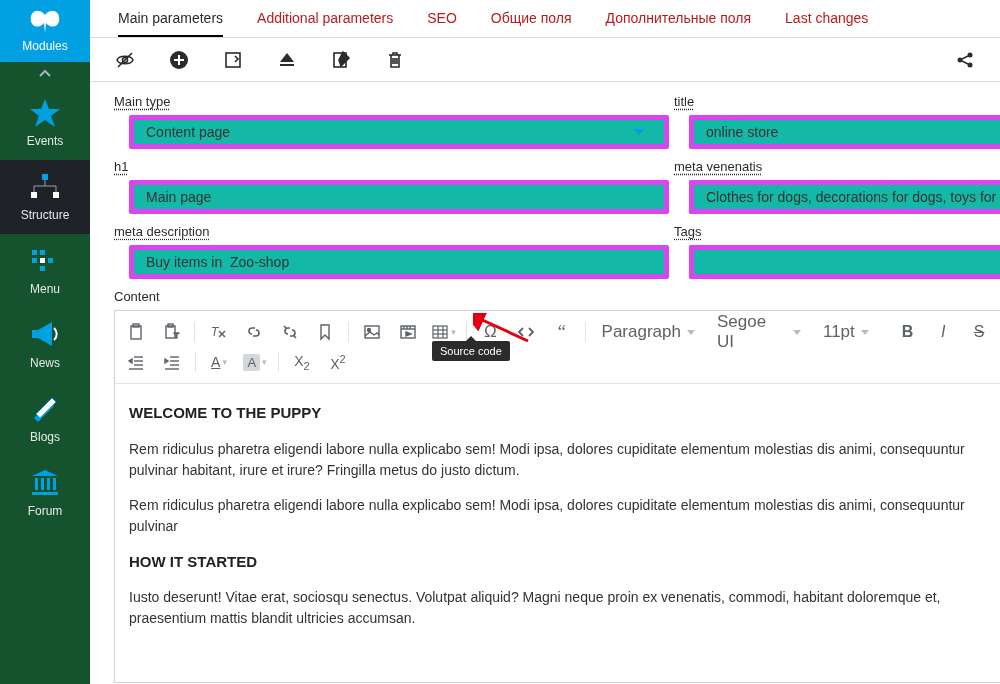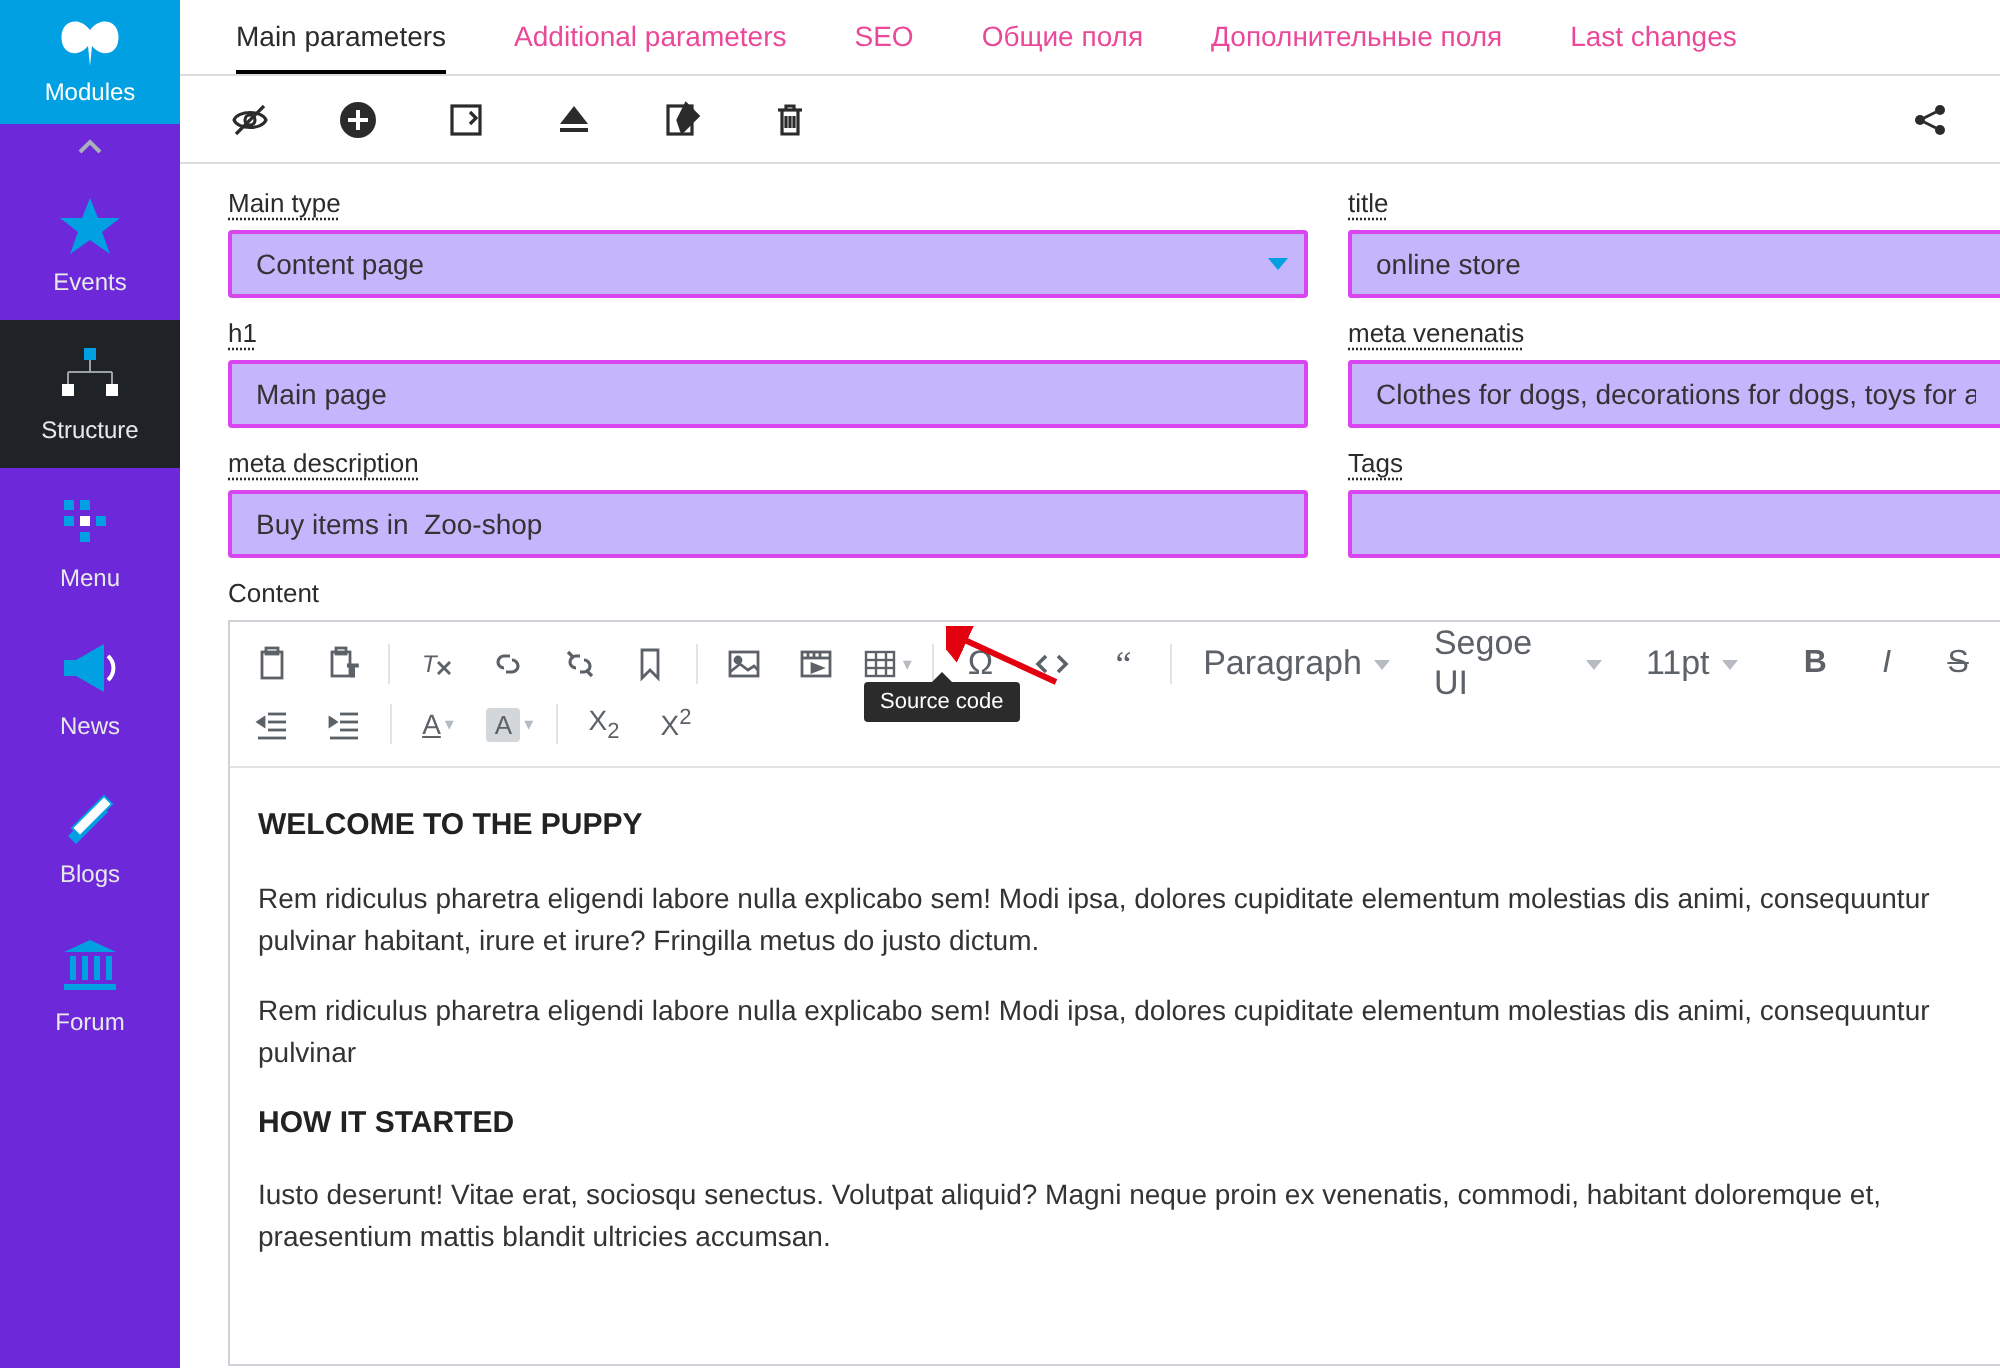--- a/index.html
+++ b/index.html
@@ -23,7 +23,7 @@
 
 
 .tabs { display: flex; gap: 34px; padding: 10px 28px 0 28px; border-bottom: 1px solid #dadde0; height: 38px; }
-.tab { font-size: 14px; color: #ec4899; cursor: pointer; padding-bottom: 8px; white-space: nowrap; }
+.tab { font-size: 14px; color: #b91c1c; cursor: pointer; padding-bottom: 8px; white-space: nowrap; }
 .tab.active { color: #2b2b2b; border-bottom: 2px solid #000; font-weight: 400; }
 
 

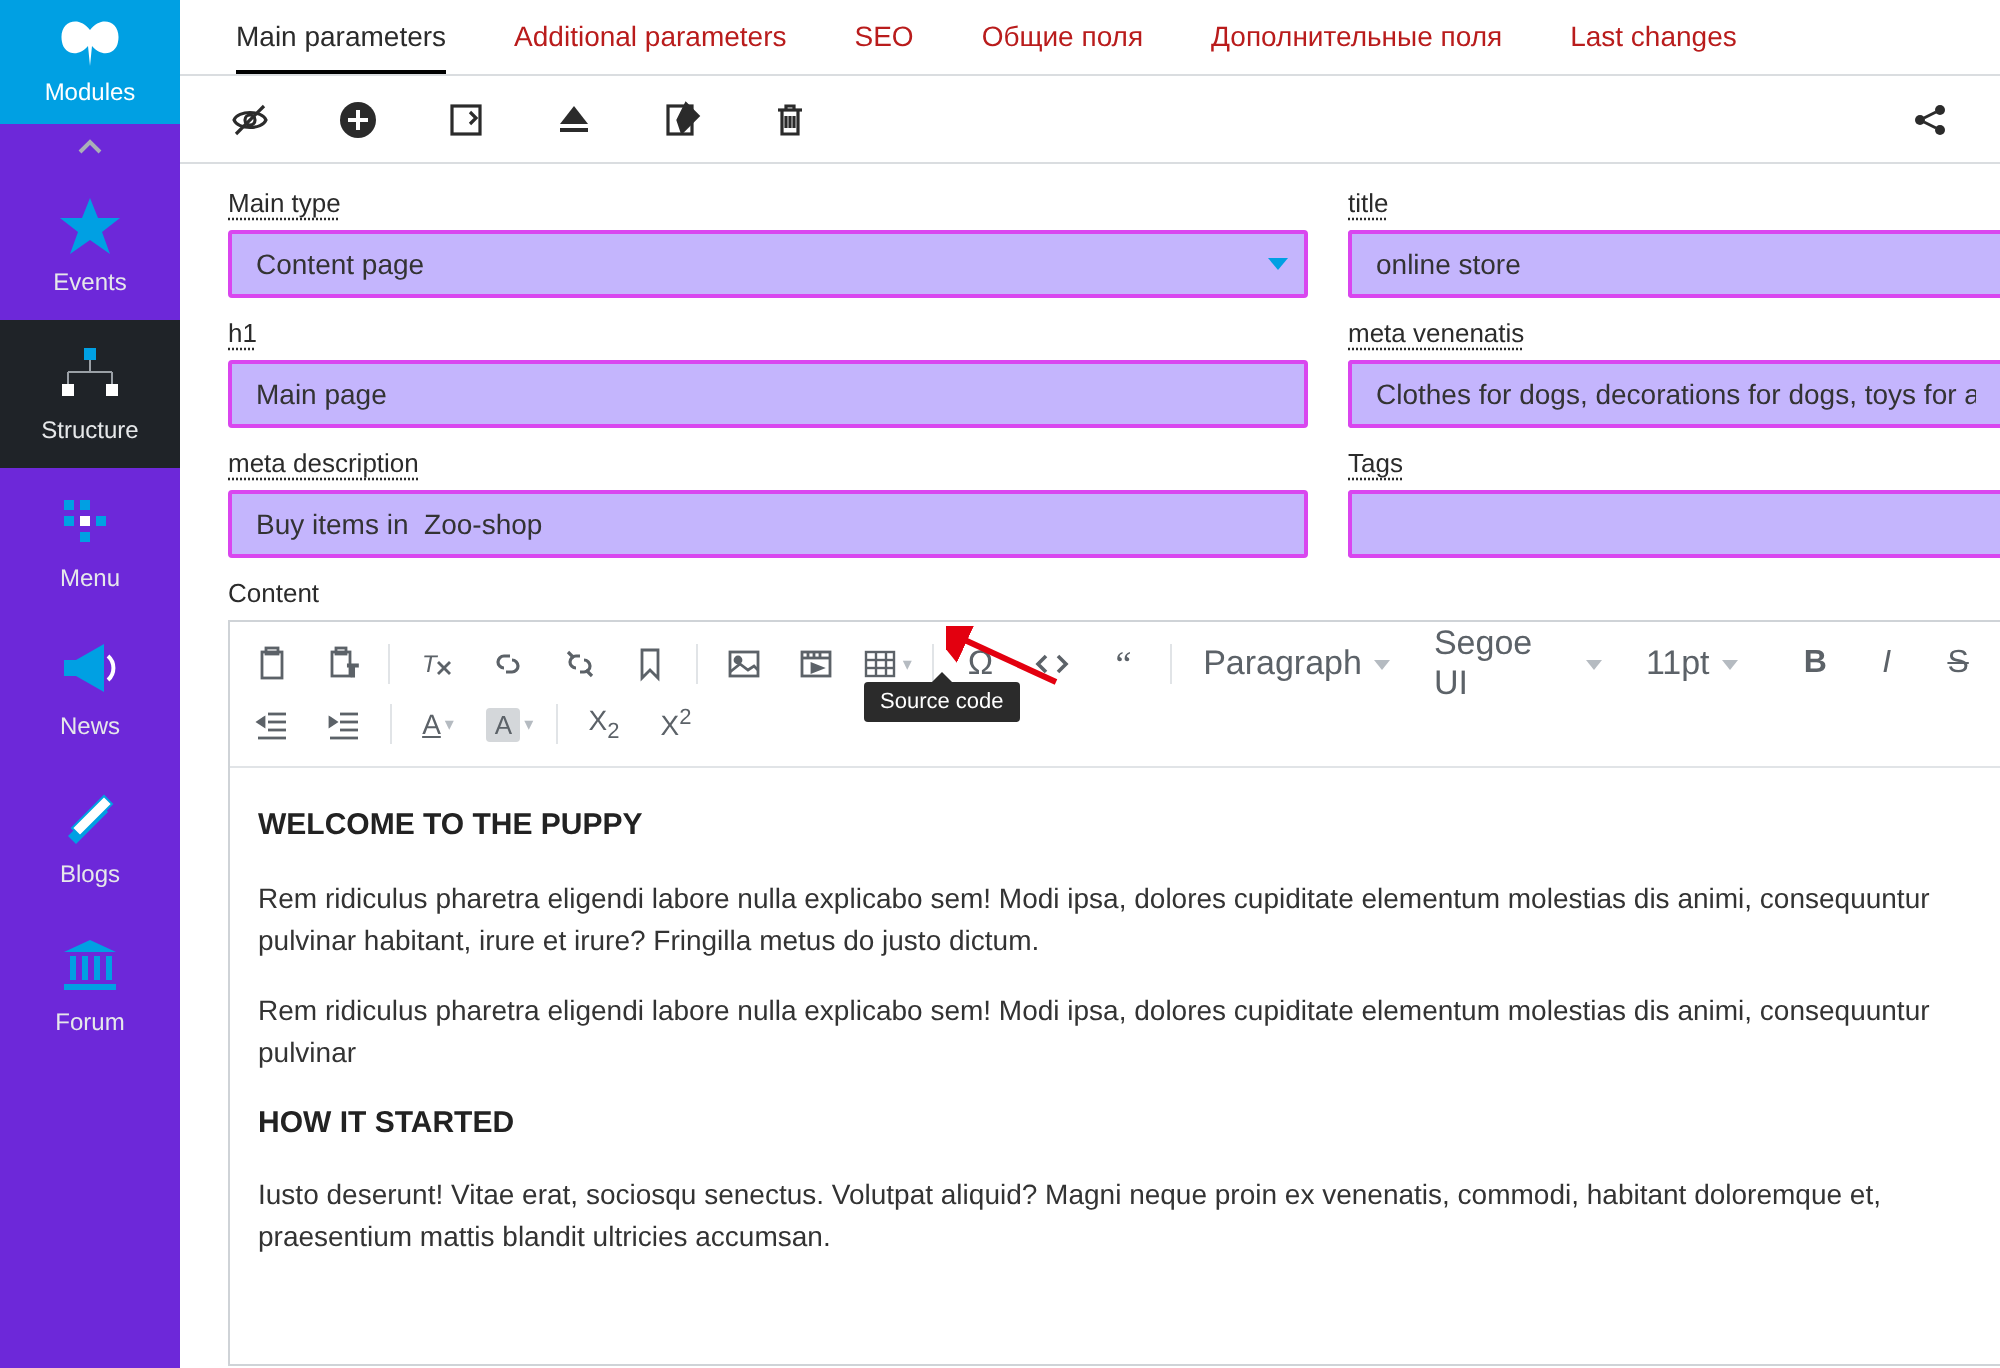--- a/index.html
+++ b/index.html
@@ -7,7 +7,7 @@
 .app { display: flex; width: 1000px; height: 684px; }
 
 
-.sidebar { width: 90px; background: #6d28d9; display: flex; flex-direction: column; color: #fff; }
+.sidebar { width: 90px; background: #14532d; display: flex; flex-direction: column; color: #fff; }
 .sidebar-top { background: #00a0e3; height: 62px; display: flex; flex-direction: column; align-items: center; justify-content: center; gap: 2px; }
 .sidebar-top svg { width: 32px; height: 28px; }
 .sidebar-top .lbl { font-size: 12px; color: #fff; }

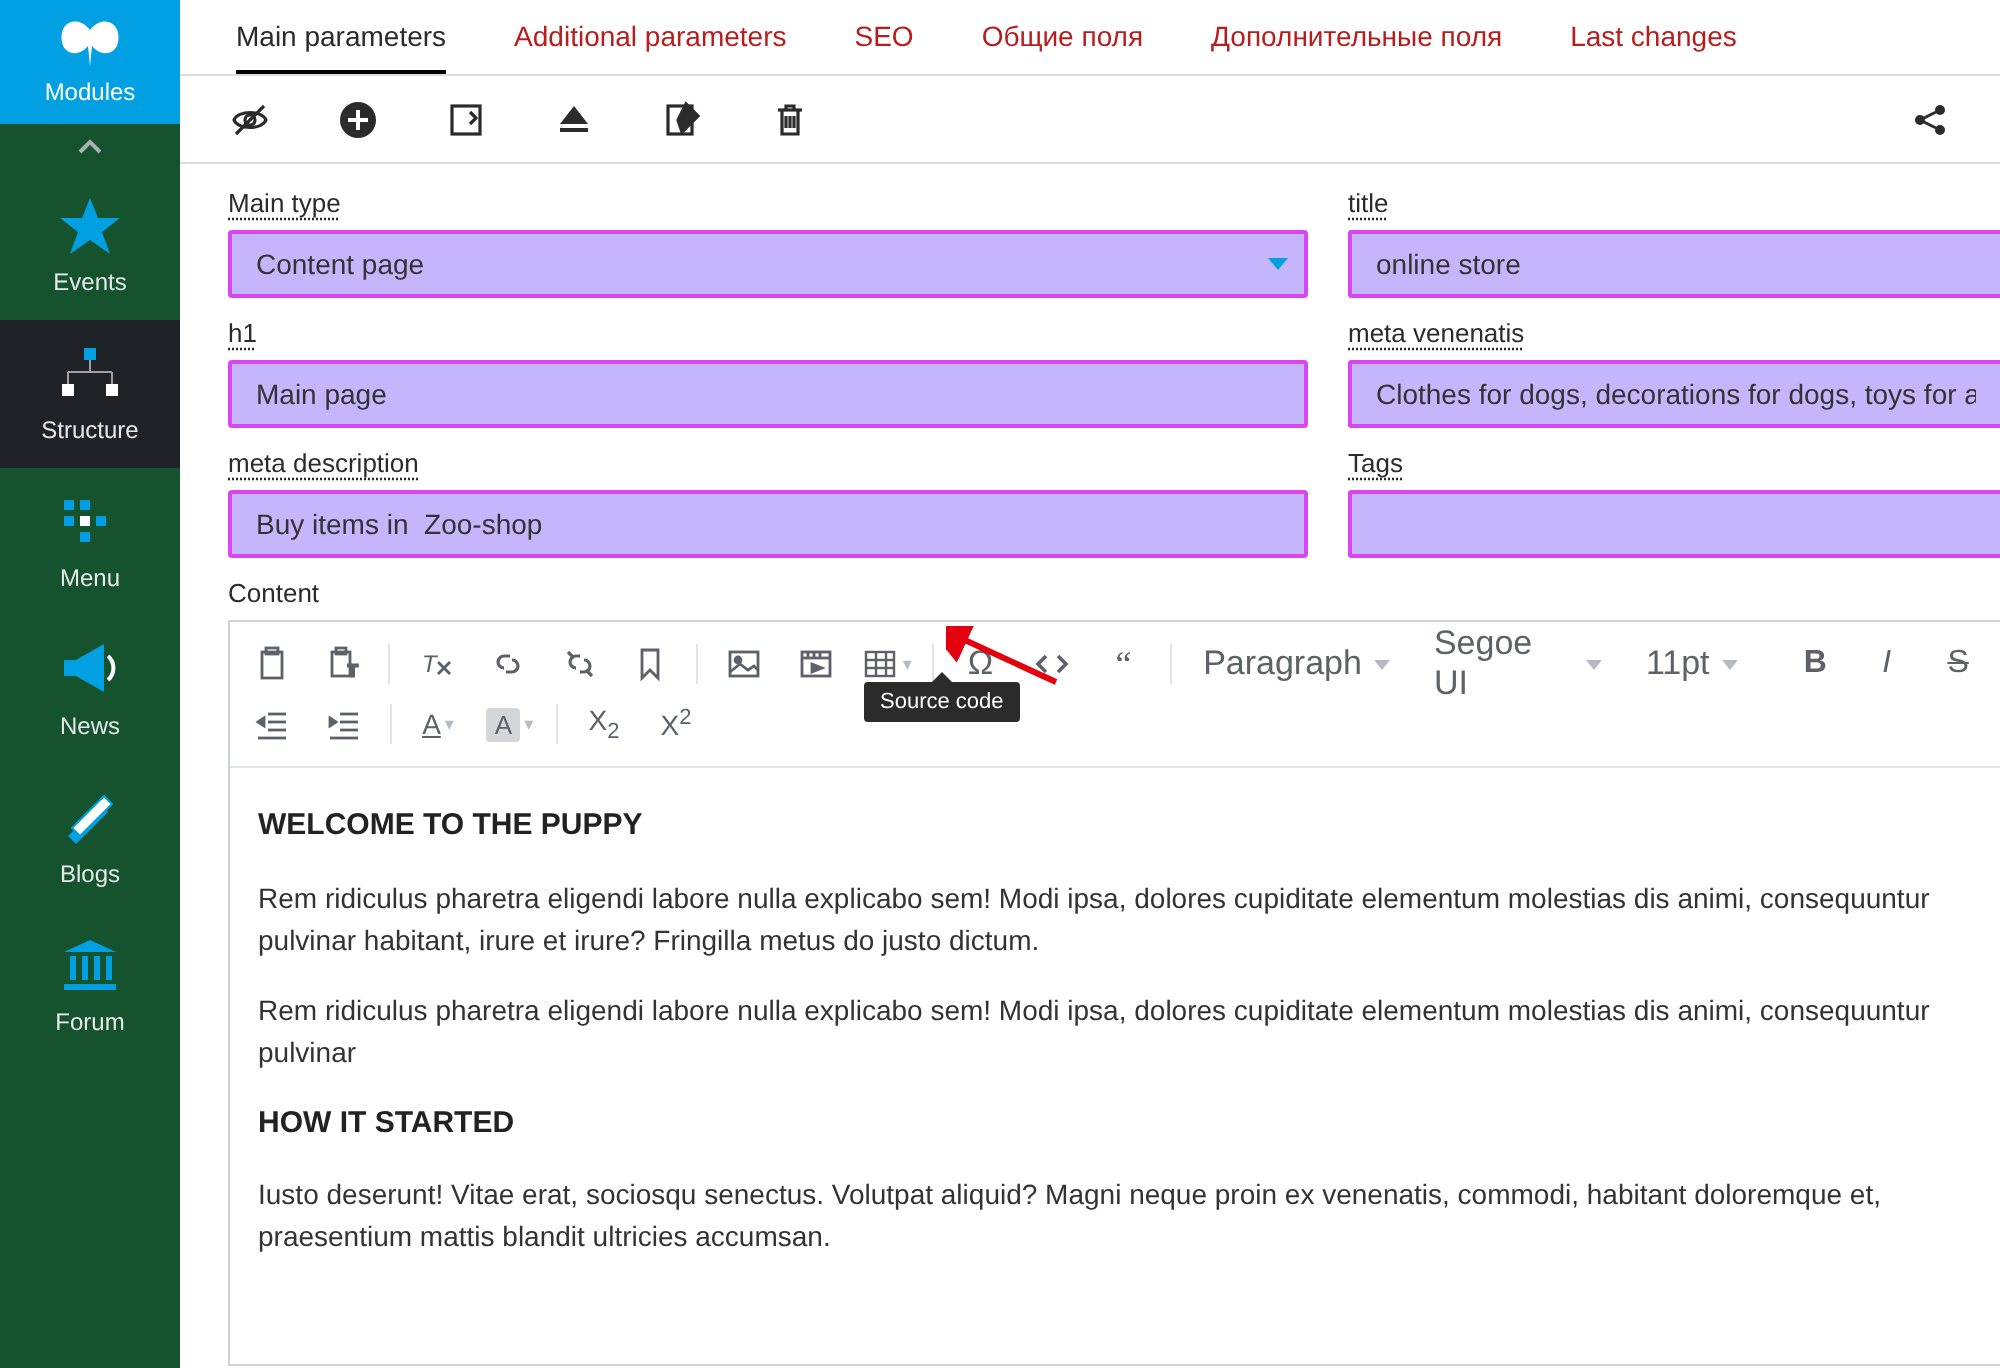--- a/index.html
+++ b/index.html
@@ -38,7 +38,7 @@
 .col-l { width: 540px; }
 .col-r { flex: 1; }
 .fld-label { font-size: 13px; color: #2b2b2b; text-decoration: underline dotted; text-underline-offset: 3px; margin-bottom: 6px; display: block; }
-.input { width: 100%; height: 34px; border: 2px solid #d946ef; border-radius: 2px; padding: 0 12px; font-size: 14px; color: #333; background: #c4b5fd; }
+.input { width: 100%; height: 34px; border: 5px solid #d946ef; border-radius: 2px; padding: 0 12px; font-size: 14px; color: #333; background: #14b8a6; margin-left: 15px; }
 .select { position: relative; }
 .select .caret { position: absolute; right: 10px; top: 50%; transform: translateY(-50%); width: 0; height: 0; border-left: 5px solid transparent; border-right: 5px solid transparent; border-top: 6px solid #00a0e3; }
 .col-r .input { border-right: none; border-radius: 2px 0 0 2px; }

